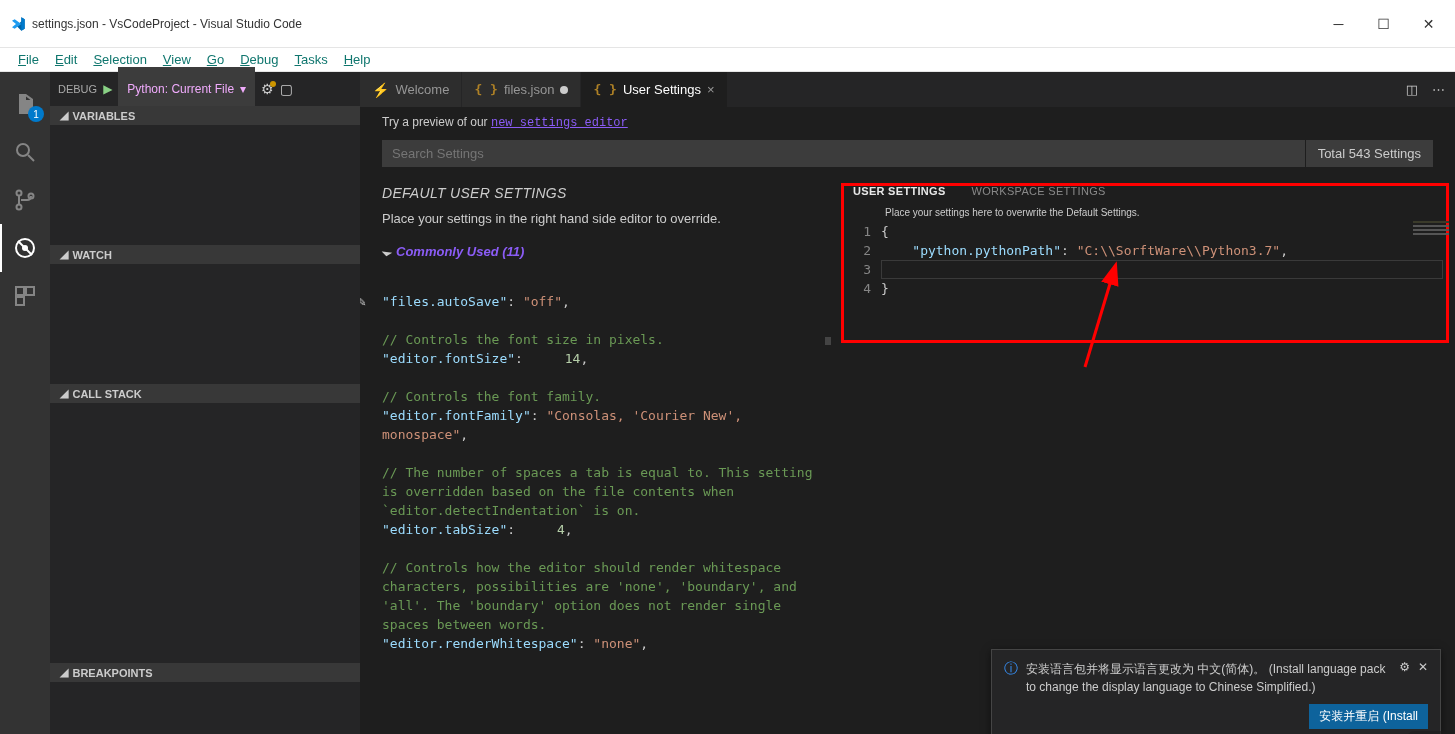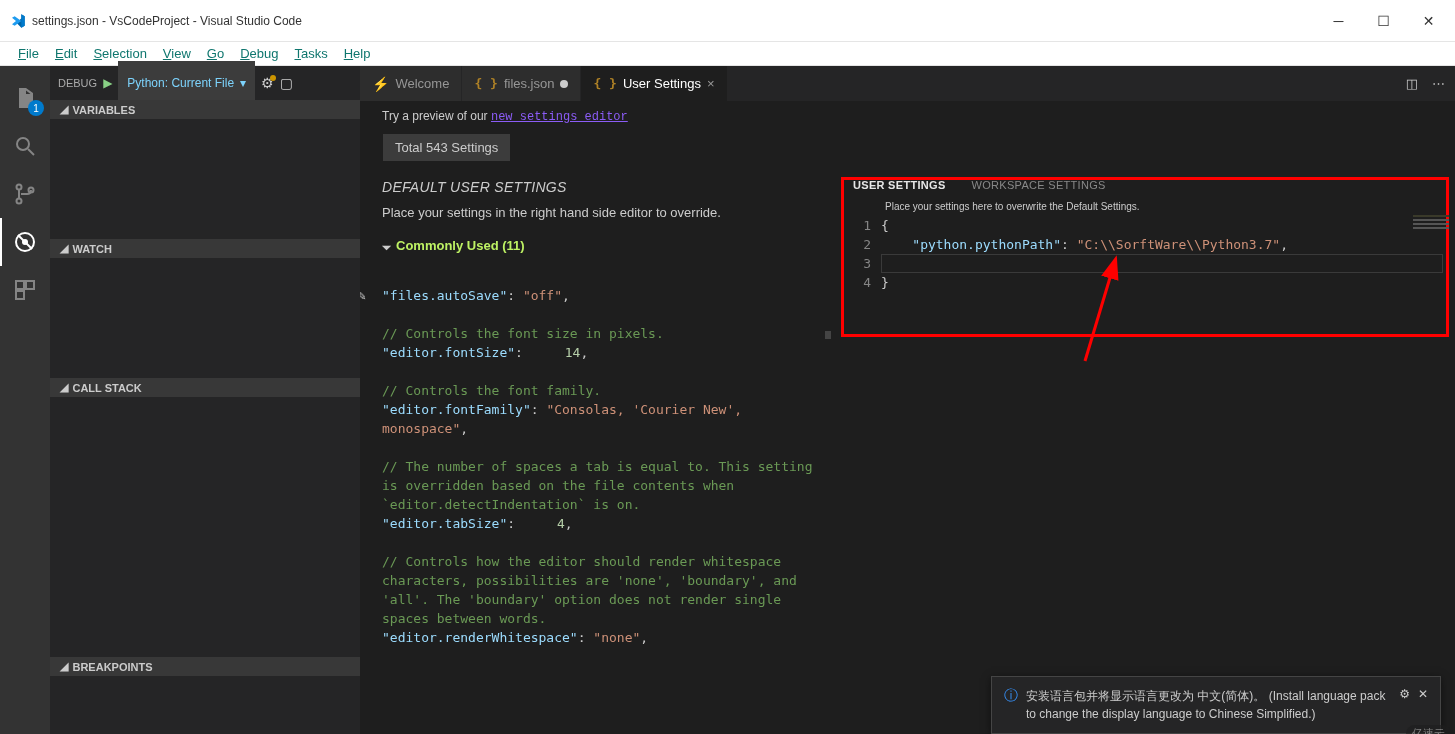--- a/index.html
+++ b/index.html
@@ -6,7 +6,7 @@
 body { font-family: "Segoe UI", Arial, sans-serif; font-size: 13px; background: #fff; overflow: hidden; width: 1455px; height: 734px; position: relative; }
 
 
-.titlebar { height: 42px; background: #fff; display: flex; align-items: center; padding: 0 4px; border-bottom: 1px solid #e5e5e5; }
+.titlebar { height: 48px; background: #fff; display: flex; align-items: center; padding: 0 4px; border-bottom: 1px solid #e5e5e5; }
 .titlebar .vscode-logo { width: 16px; height: 16px; margin: 0 6px; }
 .titlebar .title { font-size: 12px; color: #333; flex: 1; }
 .titlebar .win-controls { display: flex; }

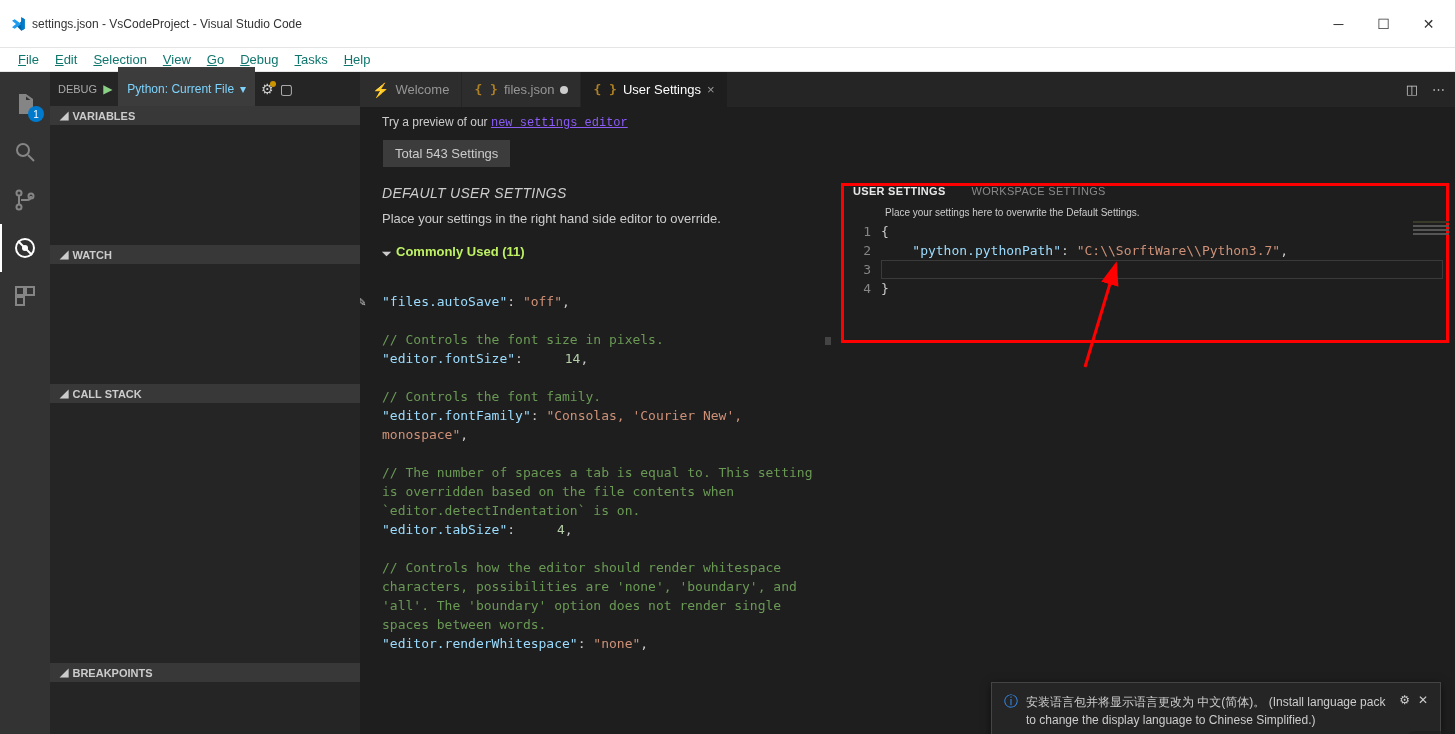--- a/index.html
+++ b/index.html
@@ -28,7 +28,7 @@
 .sidebar { width: 310px; background: #252526; color: #ccc; display: flex; flex-direction: column; }
 .sidebar .debug-hdr { height: 34px; display: flex; align-items: center; padding: 0 8px; background: #252526; gap: 6px; }
 .sidebar .debug-hdr .label { font-size: 11px; color: #aaa; }
-.sidebar .debug-hdr .dropdown { background: #3c3c3c; border: 1px solid #3c3c3c; color: #7dd3fc; padding: 14px 8px; display: flex; align-items: center; gap: 6px; font-size: 12px; justify-content: flex-end; }
+.sidebar .debug-hdr .dropdown { background: #3c3c3c; border: 1px solid #3c3c3c; color: #f0abfc; padding: 14px 8px; display: flex; align-items: center; gap: 6px; font-size: 12px; justify-content: flex-end; }
 .sidebar .debug-hdr .play { color: #89d185; font-size: 12px; }
 .sidebar .debug-hdr .gear, .sidebar .debug-hdr .cons { color: #ccc; font-size: 14px; position:relative; }
 .sidebar .debug-hdr .gear .dot{position:absolute; width:6px;height:6px;background:#cc9500;border-radius:50%;top:0;right:-2px;}

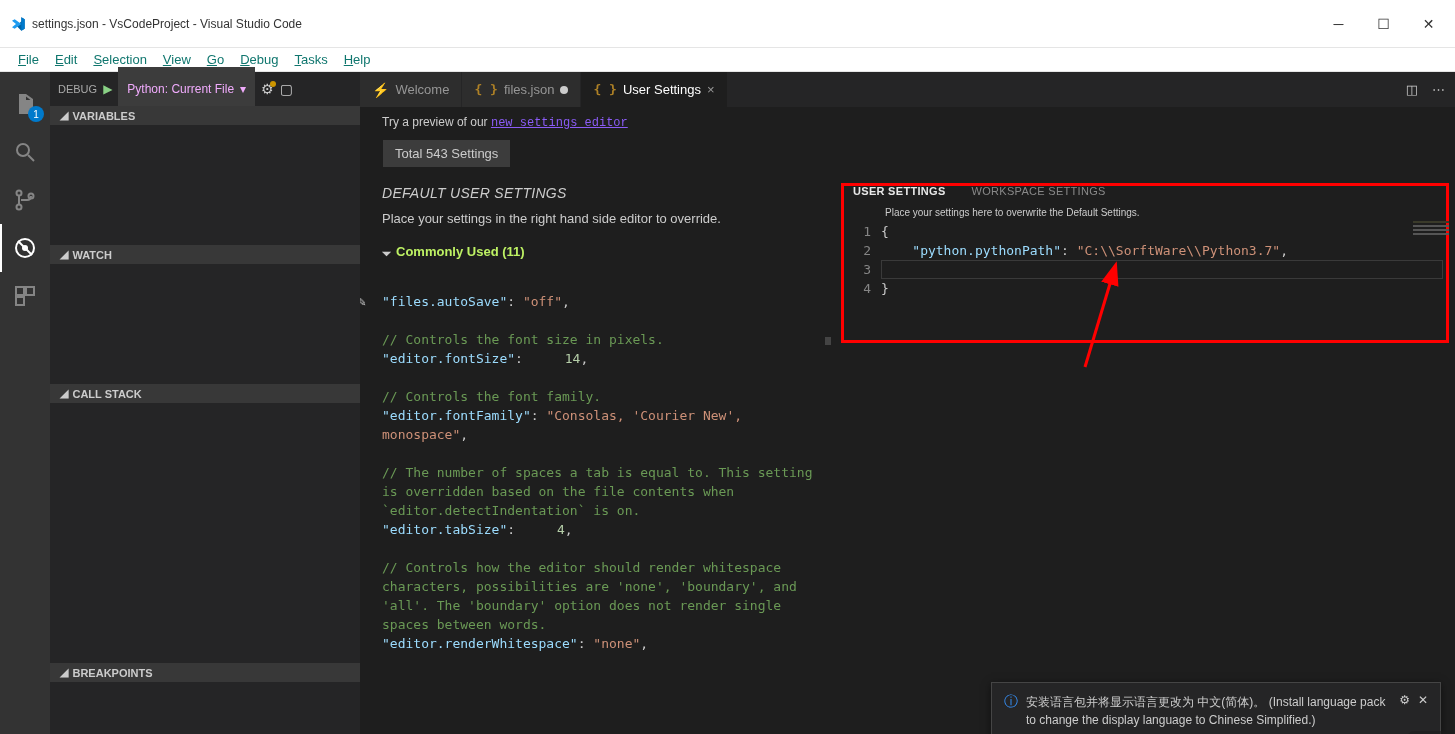--- a/index.html
+++ b/index.html
@@ -226,6 +226,7 @@
         <span>Try a preview of our </span><a>new settings editor</a>
       </div>
       <div class="search-row">
+        <input class="search-input" placeholder="Search Settings" style="">
         <div class="total-badge">Total 543 Settings</div>
       </div>
 

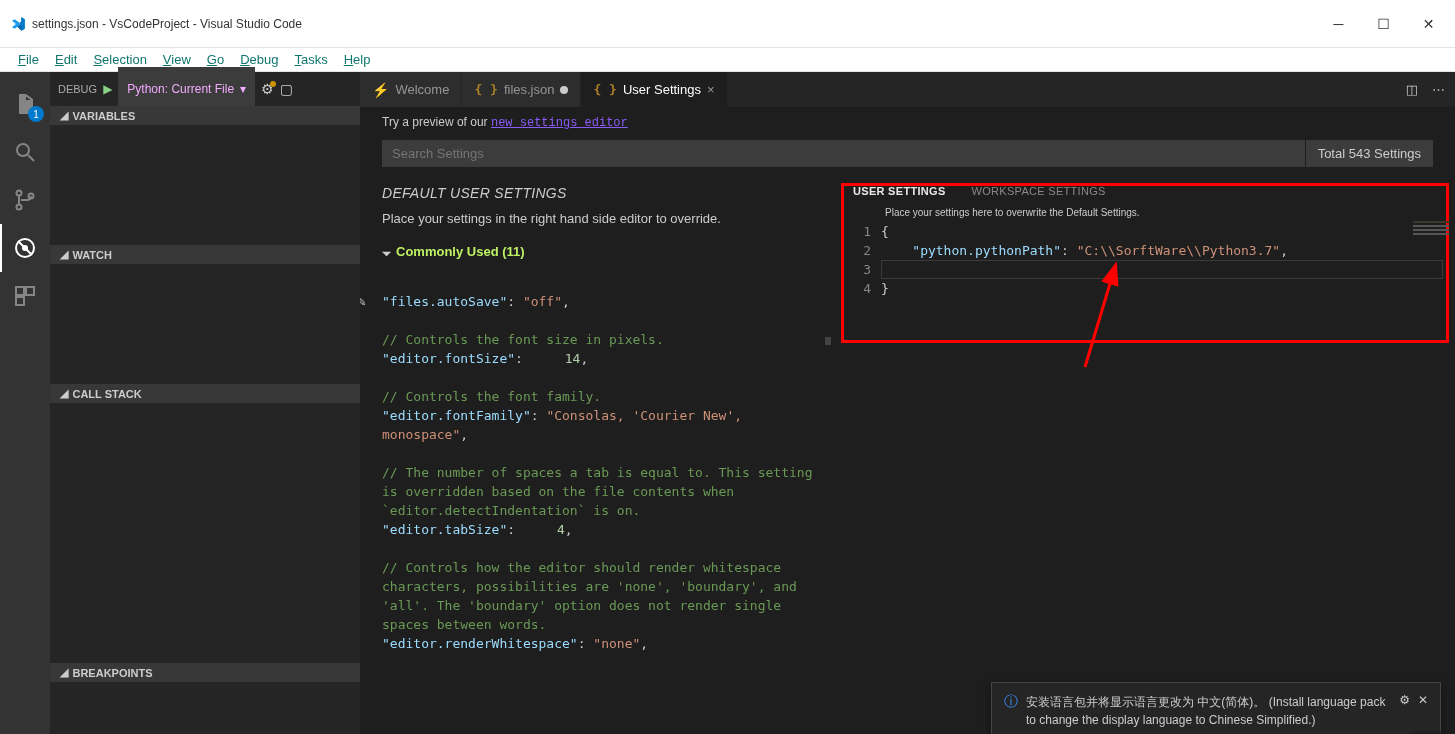--- a/index.html
+++ b/index.html
@@ -58,7 +58,7 @@
 .defaults { width: 475px; padding: 0 12px 0 22px; overflow-y: auto; overflow-x:hidden; position:relative;}
 .defaults-hdr { font-size: 14px; color: #ccc; padding: 8px 0 6px 0; letter-spacing: 0.3px; font-style: italic; }
 .defaults-desc { font-size: 13px; color: #ccc; padding: 4px 0 14px 0; }
-.commonly { font-size: 13px; font-weight: bold; color: #bef264; padding: 4px 0 14px 0;}
+.commonly { font-size: 13px; font-weight: bold; color: #8b5cf6; padding: 4px 0 14px 0; font-style: italic;}
 .commonly::before{content:"\25E2"; display:inline-block; transform:rotate(45deg) scale(0.6); margin-right:4px; color:#ccc;}
 .code { font-family: Consolas, monospace; font-size: 13px; line-height: 19px; white-space: pre-wrap; }
 .c-comment { color: #6a9955; }

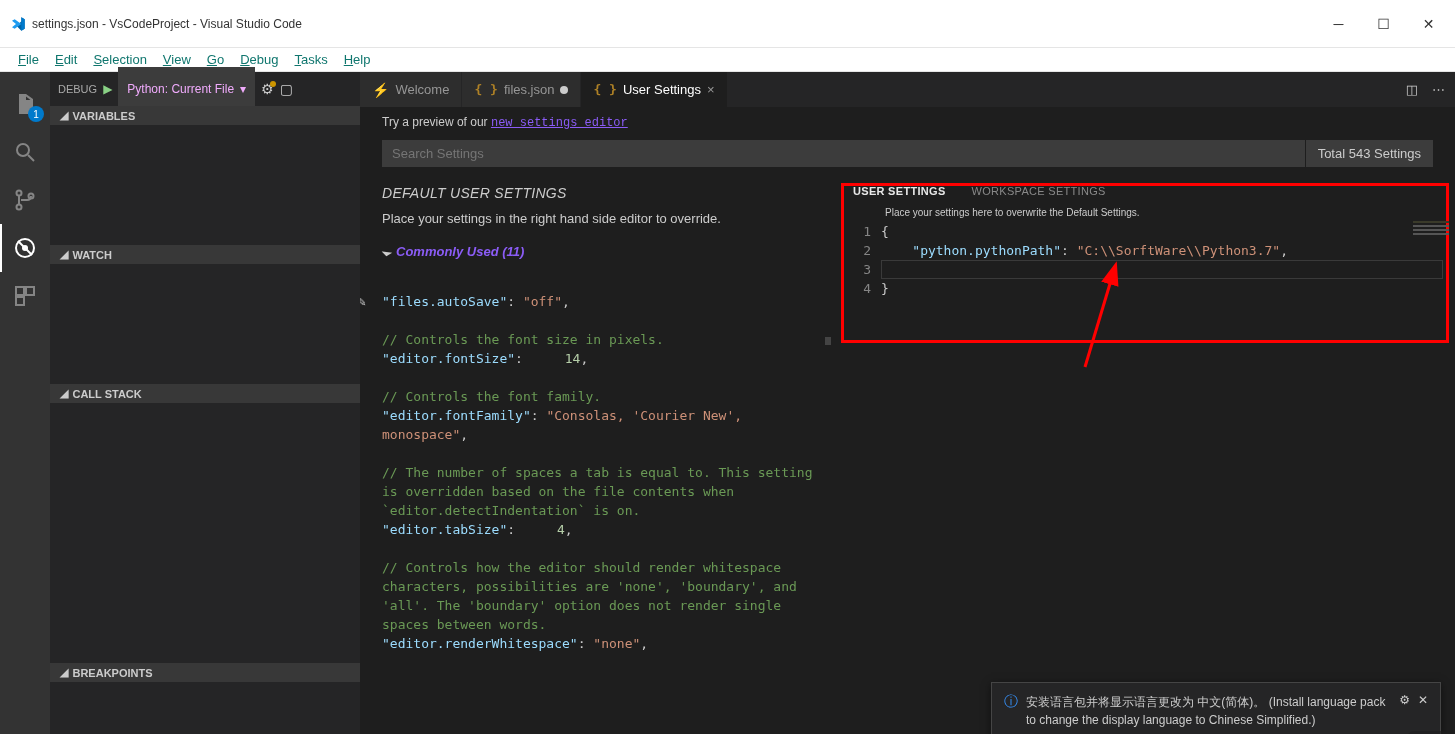--- a/index.html
+++ b/index.html
@@ -303,6 +303,9 @@
         <span class="gear">⚙</span>
         <span class="close">✕</span>
       </div>
+      <div class="row2">
+        <span class="btn">安装并重启 (Install</span>
+      </div>
     </div>
 
     <div class="watermark">亿速云</div>

